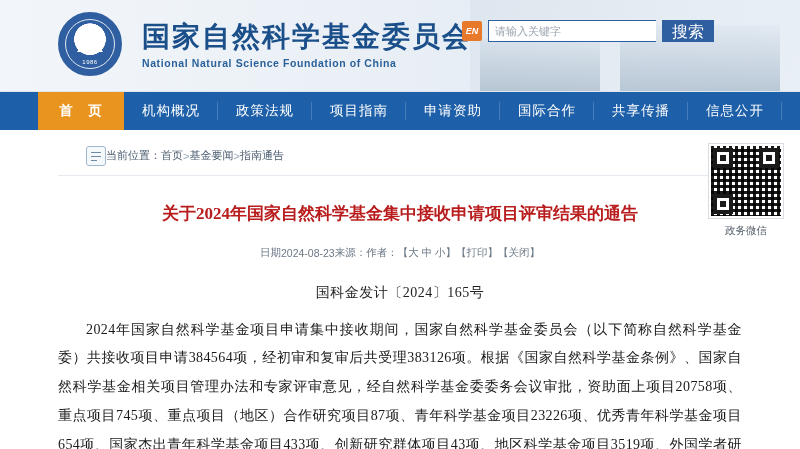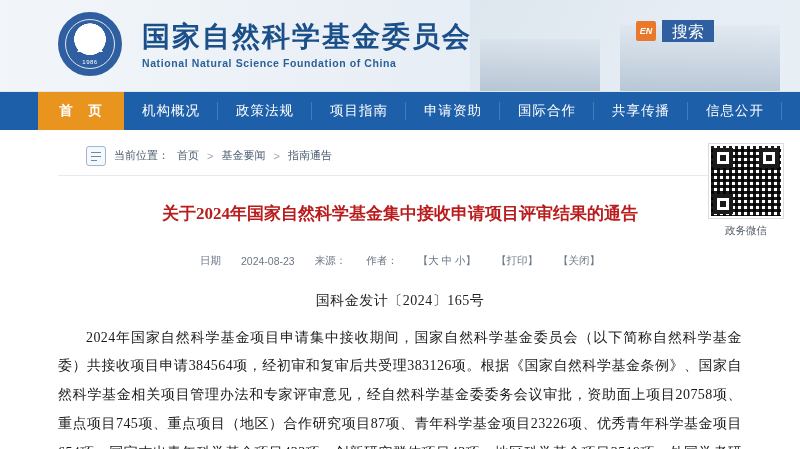--- a/index.html
+++ b/index.html
@@ -306,6 +306,7 @@
 
   <div class="search-area">
     <div class="lang-btn">EN</div>
+    <input class="search-input" type="text" placeholder="请输入关键字" style="">
     <button class="search-btn">搜索</button>
   </div>
 </div>

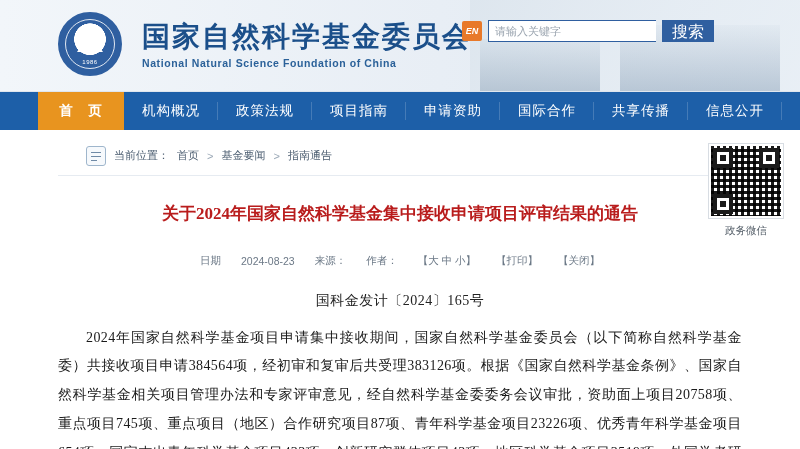--- a/index.html
+++ b/index.html
@@ -177,7 +177,6 @@
   .breadcrumb {
     display: flex;
     align-items: center;
-    gap: 8px;
     height: 40px;
     margin-top: 6px;
     color: #4b5d70;

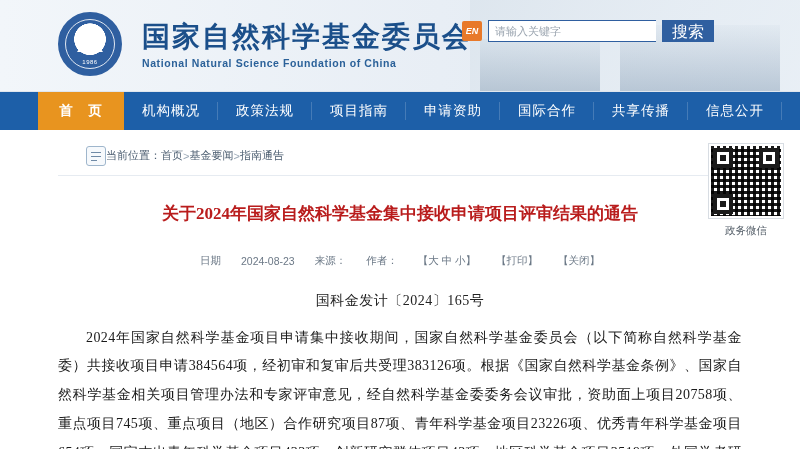--- a/index.html
+++ b/index.html
@@ -218,10 +218,10 @@
     display: flex;
     justify-content: center;
     align-items: center;
-    gap: 20px;
+    gap: 0;
     font-size: 10.5px;
     color: #6b7886;
-    margin-top: 28px;
+    margin-top: 20px;
   }
   .meta .link { color: #6b7886; cursor: pointer; }
 

